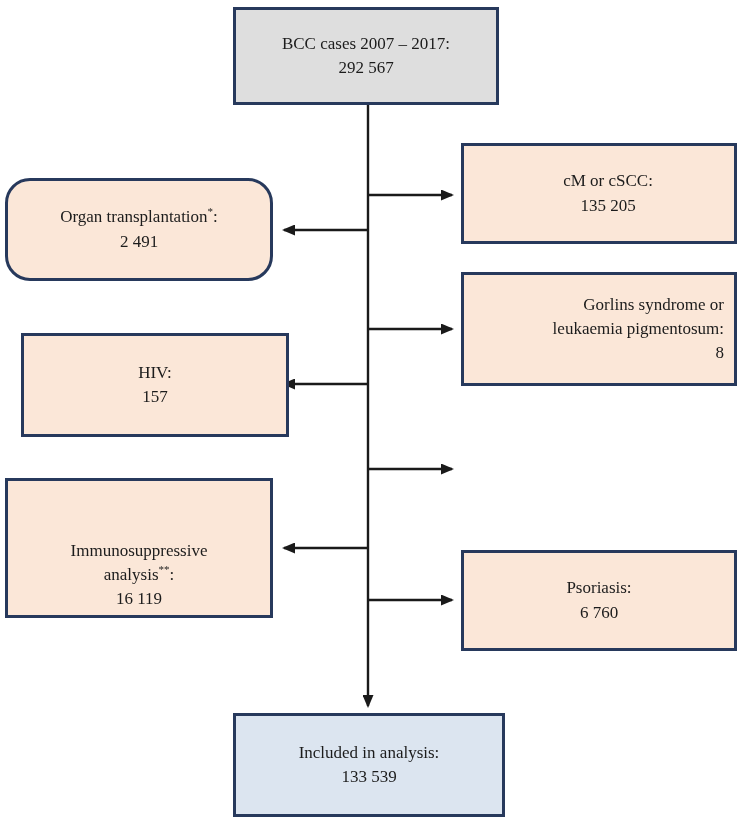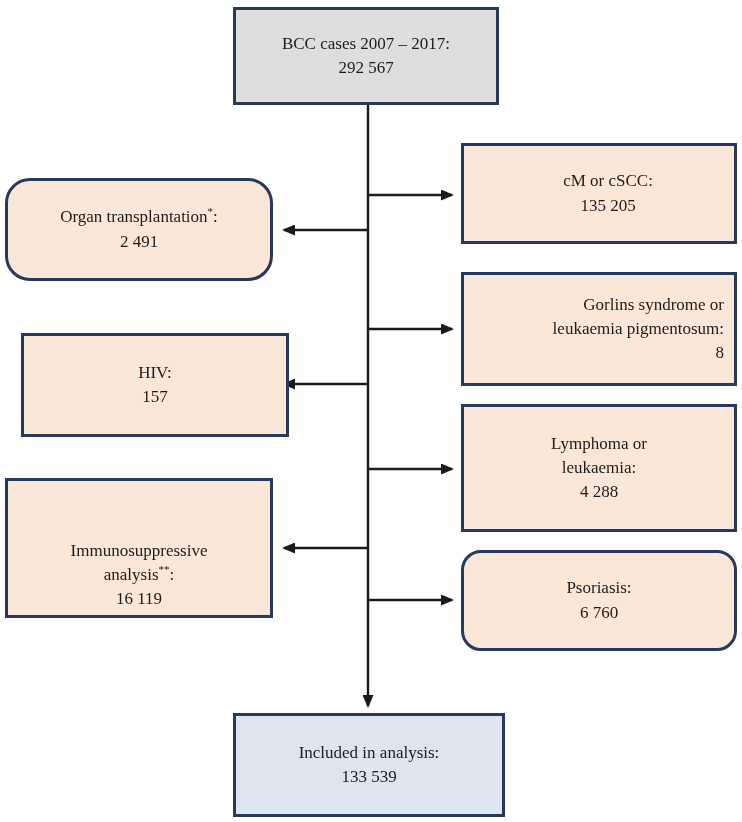--- a/index.html
+++ b/index.html
@@ -90,11 +90,6 @@
     <div>157</div>
   </div>
 
-  <div class="box exclusion" id="box-lymphoma">
-    <div>Lymphoma or</div>
-    <div>leukaemia:</div>
-    <div>4 288</div>
-  </div>
 
   <div class="box exclusion" id="box-immuno">
     <div>Immunosuppressive</div>

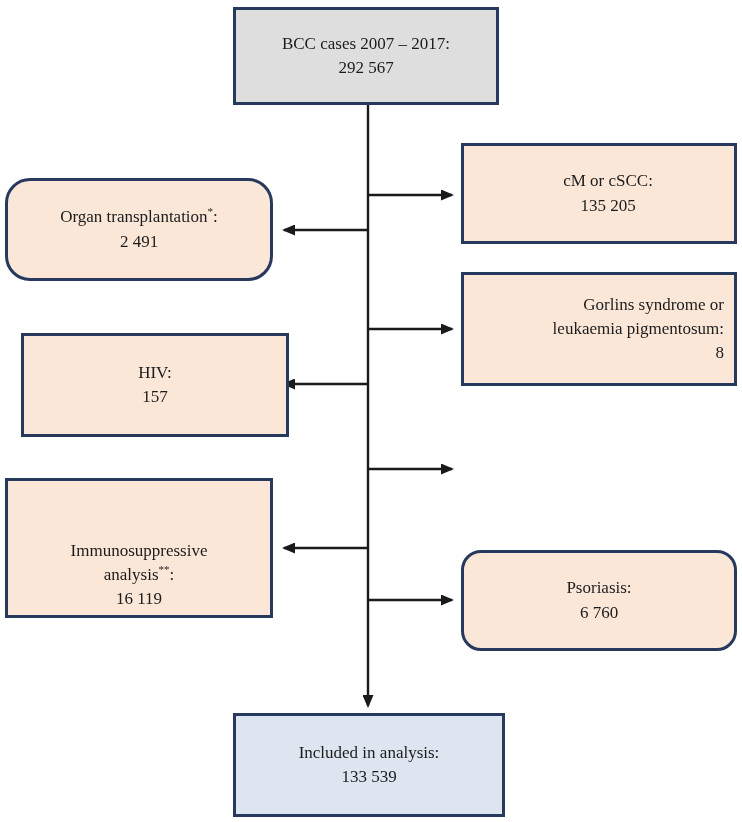--- a/index.html
+++ b/index.html
@@ -36,7 +36,7 @@
   #box-hiv       { left: 1px;   top: 333px; width: 268px; height: 104px; margin-left: 20px; }
   #box-lymphoma  { left: 461px; top: 404px; width: 276px; height: 128px; }
   #box-immuno    { left: 5px;   top: 478px; width: 268px; height: 140px; justify-content: flex-end; }
-  #box-psoriasis { left: 461px; top: 550px; width: 276px; height: 101px; border-radius: 20px; }
+  #box-psoriasis { left: 461px; top: 550px; width: 276px; height: 101px; }
   #box-included  { left: 233px; top: 713px; width: 272px; height: 104px; }
 
   .connectors { position: absolute; left: 0; top: 0; width: 742px; height: 822px; }

